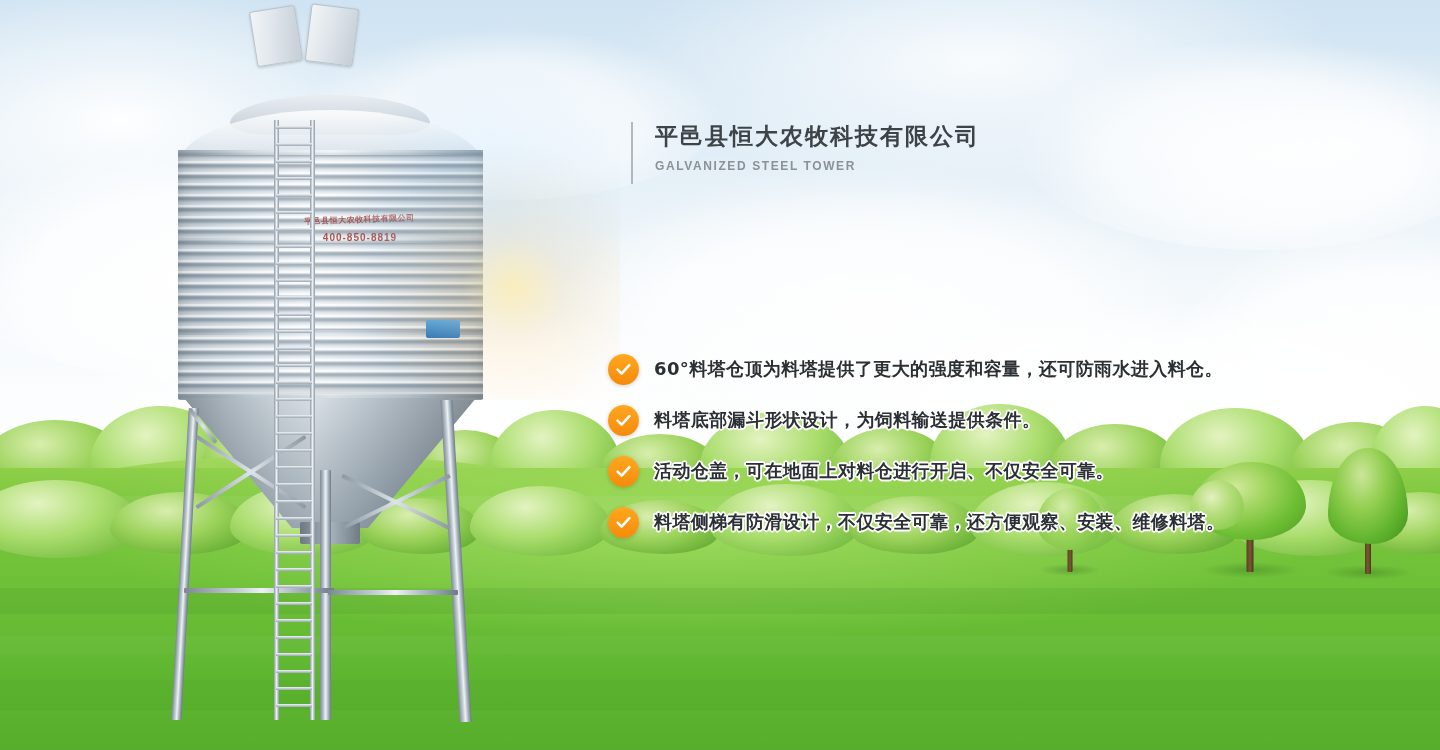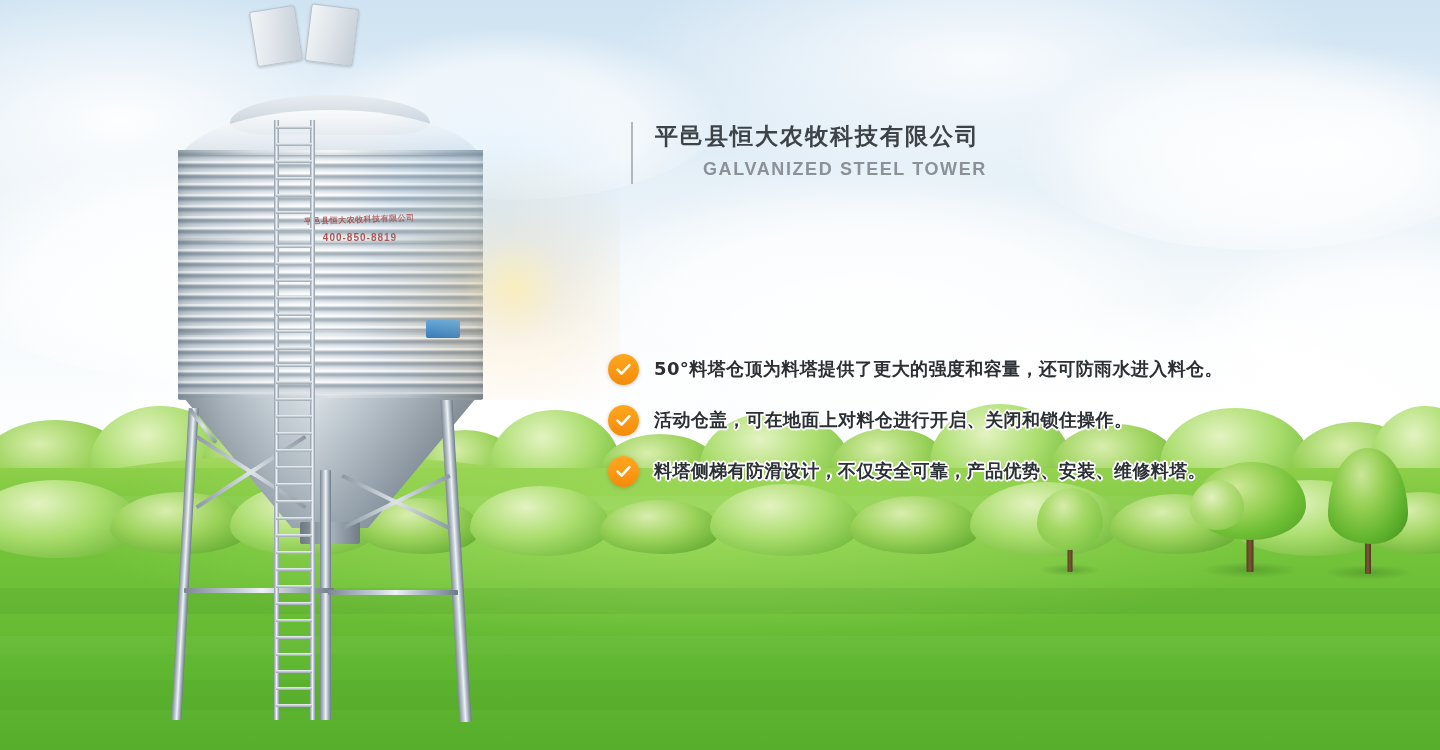--- a/index.html
+++ b/index.html
@@ -222,10 +222,9 @@
     font-family:"DejaVu Sans","Liberation Sans",sans-serif;
   }
   .company-sub {
-    font-size:18px; color:#8b9196; font-weight:bold;
+    font-size:12px; color:#8b9196; font-weight:bold;
     letter-spacing:1.6px; margin-top:8px;
     font-family:"Liberation Sans",sans-serif;
-    margin-left:48px;
   }
 
   .advantage-pill {

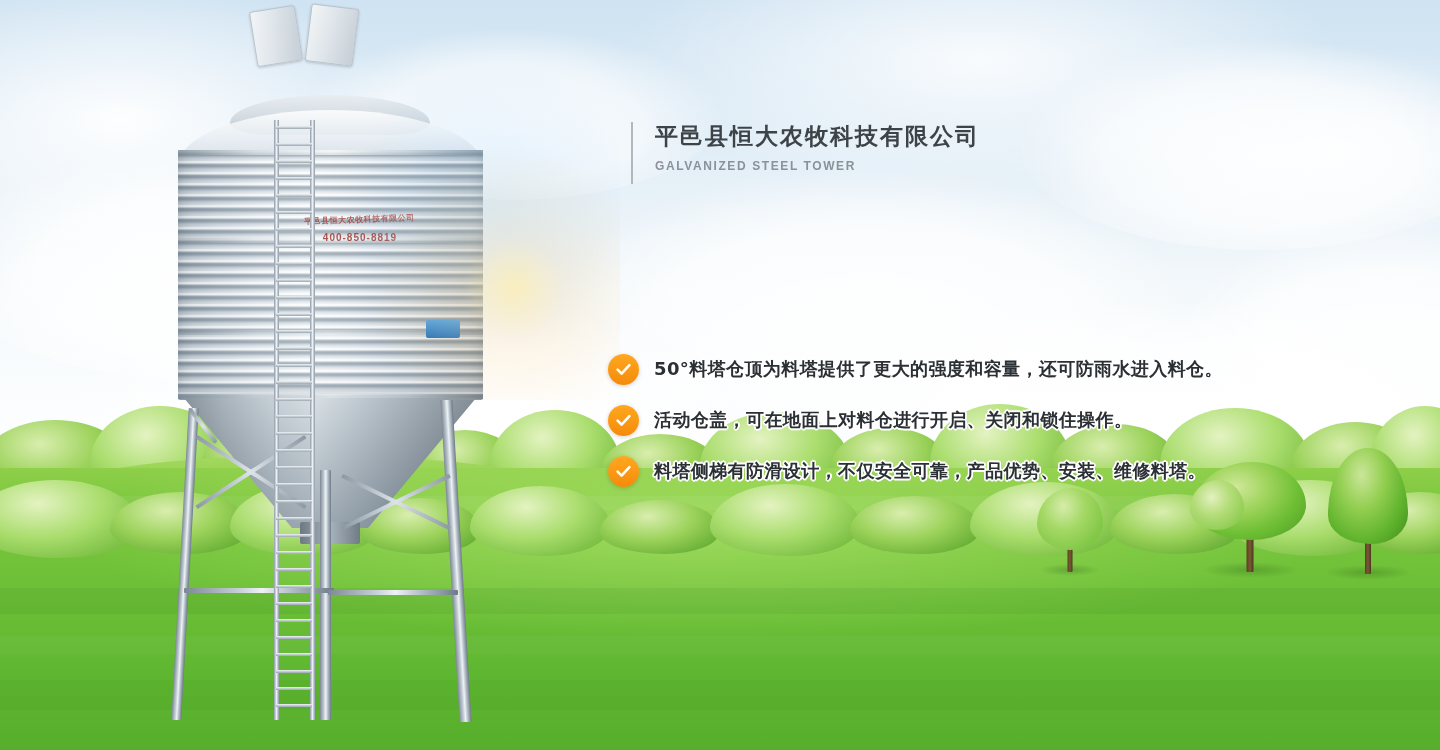--- a/index.html
+++ b/index.html
@@ -437,7 +437,7 @@
               <path d="M2.6 8.6 L6.6 12.6 L14.4 4.2" fill="none" stroke="#ffffff" stroke-width="2.6" stroke-linecap="round" stroke-linejoin="round"></path>
             </svg>
           </span>
-          <span class="feature-text">50°料塔仓顶为料塔提供了更大的强度和容量，还可防雨水进入料仓。</span>
+          <span class="feature-text">60°料塔仓顶为料塔提供了更大的强度和容量，还可防雨水进入料仓。</span>
         </div>
         <div class="feature-item">
           <span class="check-icon">

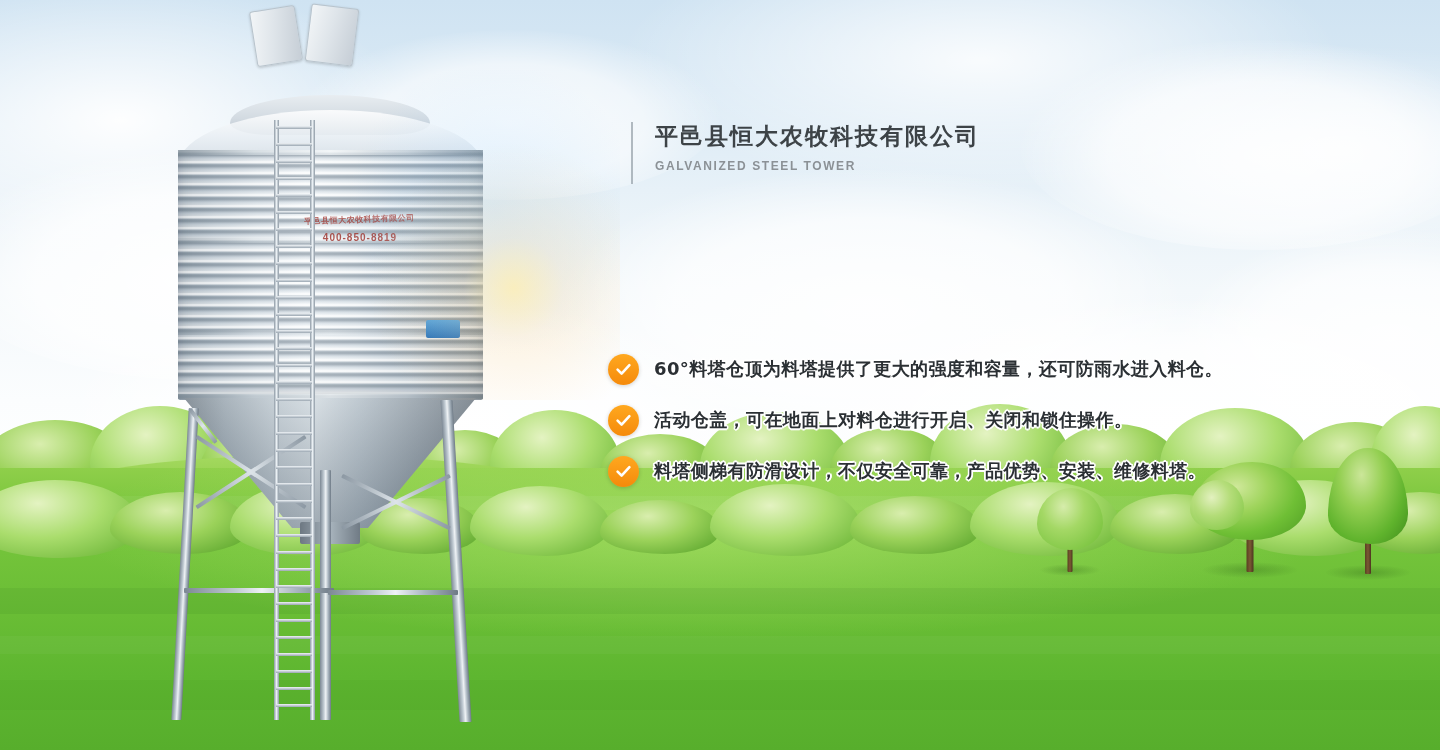--- a/index.html
+++ b/index.html
@@ -445,6 +445,14 @@
               <path d="M2.6 8.6 L6.6 12.6 L14.4 4.2" fill="none" stroke="#ffffff" stroke-width="2.6" stroke-linecap="round" stroke-linejoin="round"></path>
             </svg>
           </span>
+          <span class="feature-text">料塔底部漏斗形状设计，为饲料输送提供条件。</span>
+        </div>
+        <div class="feature-item">
+          <span class="check-icon">
+            <svg width="17" height="17" viewBox="0 0 17 17" aria-hidden="true">
+              <path d="M2.6 8.6 L6.6 12.6 L14.4 4.2" fill="none" stroke="#ffffff" stroke-width="2.6" stroke-linecap="round" stroke-linejoin="round"></path>
+            </svg>
+          </span>
           <span class="feature-text">活动仓盖，可在地面上对料仓进行开启、关闭和锁住操作。</span>
         </div>
         <div class="feature-item">

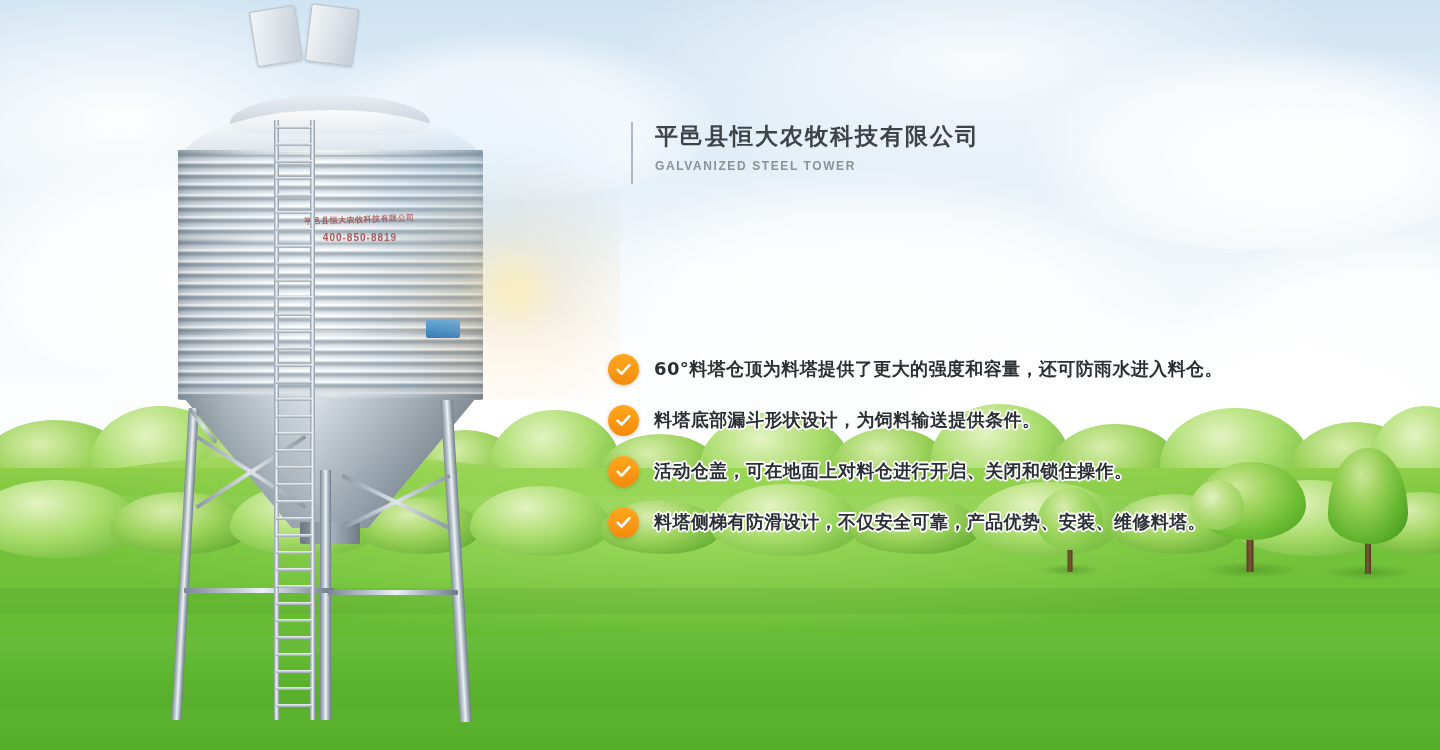--- a/index.html
+++ b/index.html
@@ -453,7 +453,7 @@
               <path d="M2.6 8.6 L6.6 12.6 L14.4 4.2" fill="none" stroke="#ffffff" stroke-width="2.6" stroke-linecap="round" stroke-linejoin="round"></path>
             </svg>
           </span>
-          <span class="feature-text">活动仓盖，可在地面上对料仓进行开启、关闭和锁住操作。</span>
+          <span class="feature-text">活动仓盖，可在地面上对料仓进行开启、不仅安全可靠。</span>
         </div>
         <div class="feature-item">
           <span class="check-icon">

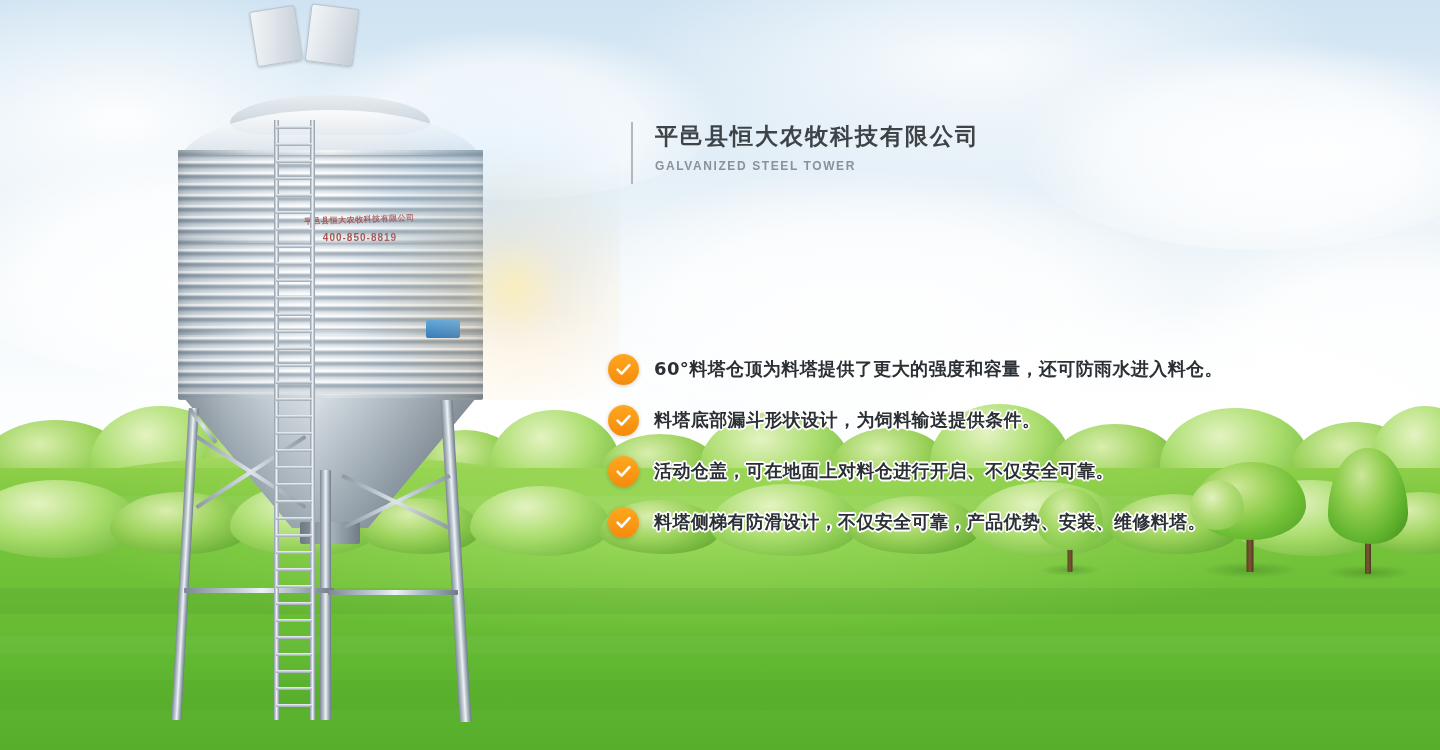--- a/index.html
+++ b/index.html
@@ -461,7 +461,7 @@
               <path d="M2.6 8.6 L6.6 12.6 L14.4 4.2" fill="none" stroke="#ffffff" stroke-width="2.6" stroke-linecap="round" stroke-linejoin="round"></path>
             </svg>
           </span>
-          <span class="feature-text">料塔侧梯有防滑设计，不仅安全可靠，产品优势、安装、维修料塔。</span>
+          <span class="feature-text">料塔侧梯有防滑设计，不仅安全可靠，还方便观察、安装、维修料塔。</span>
         </div>
       </div>
 

